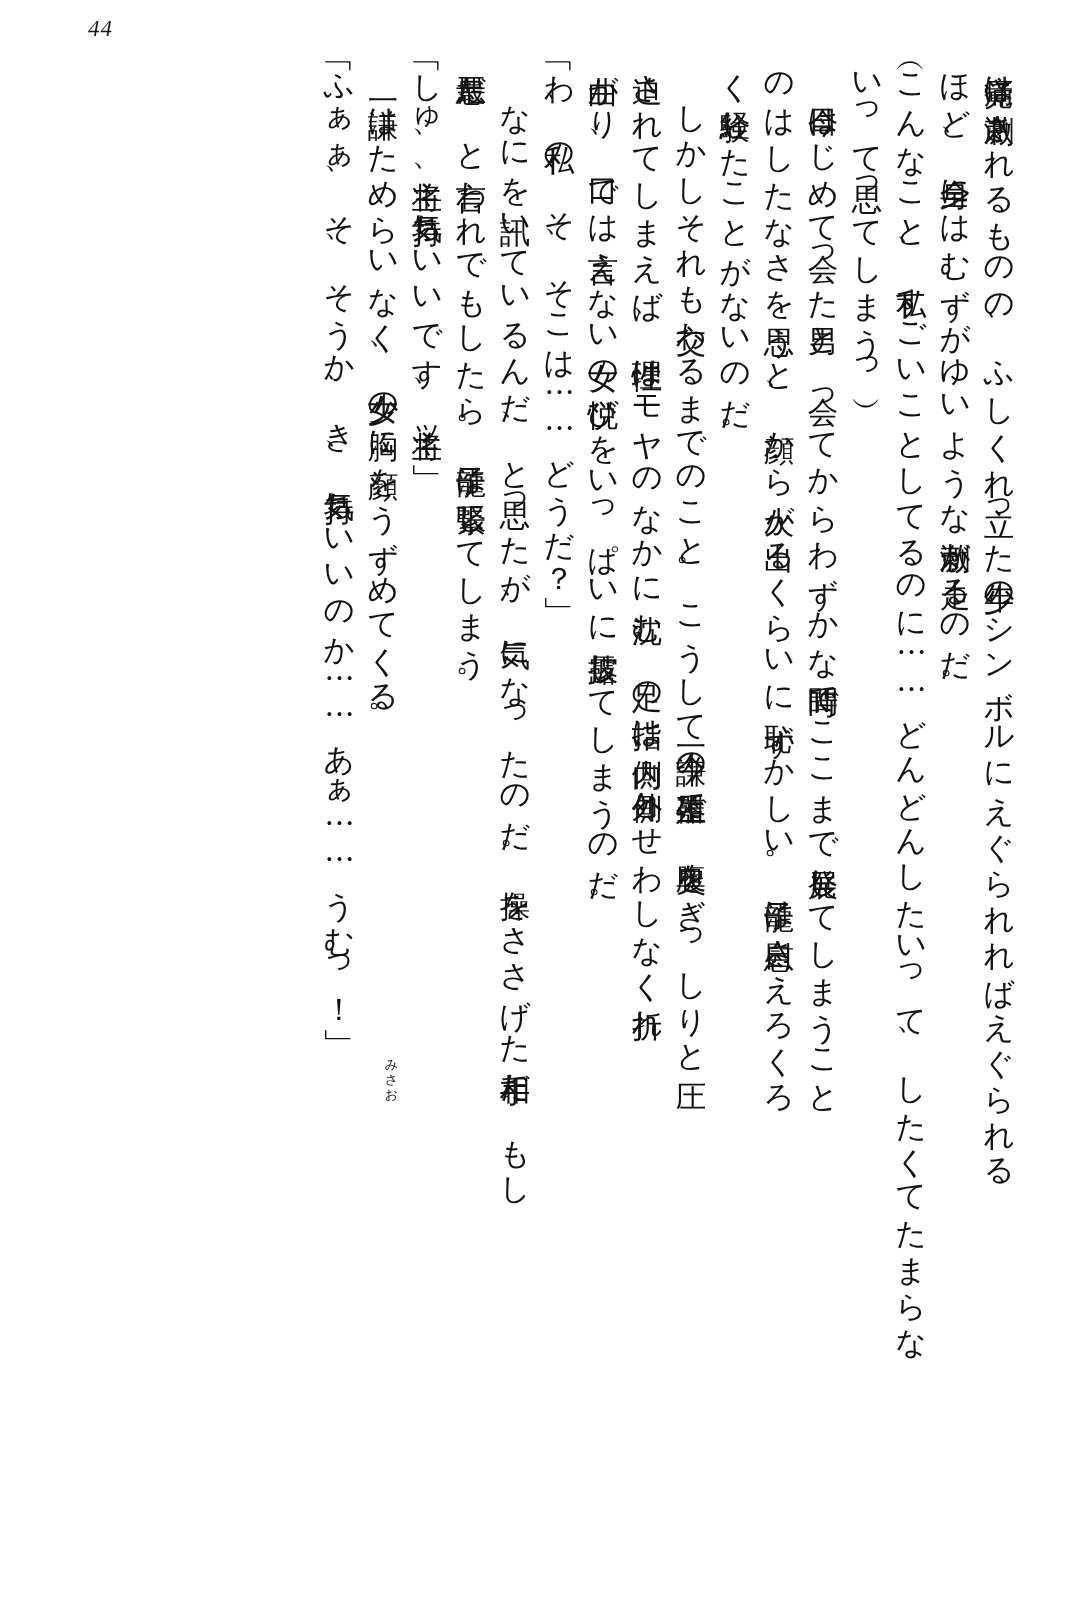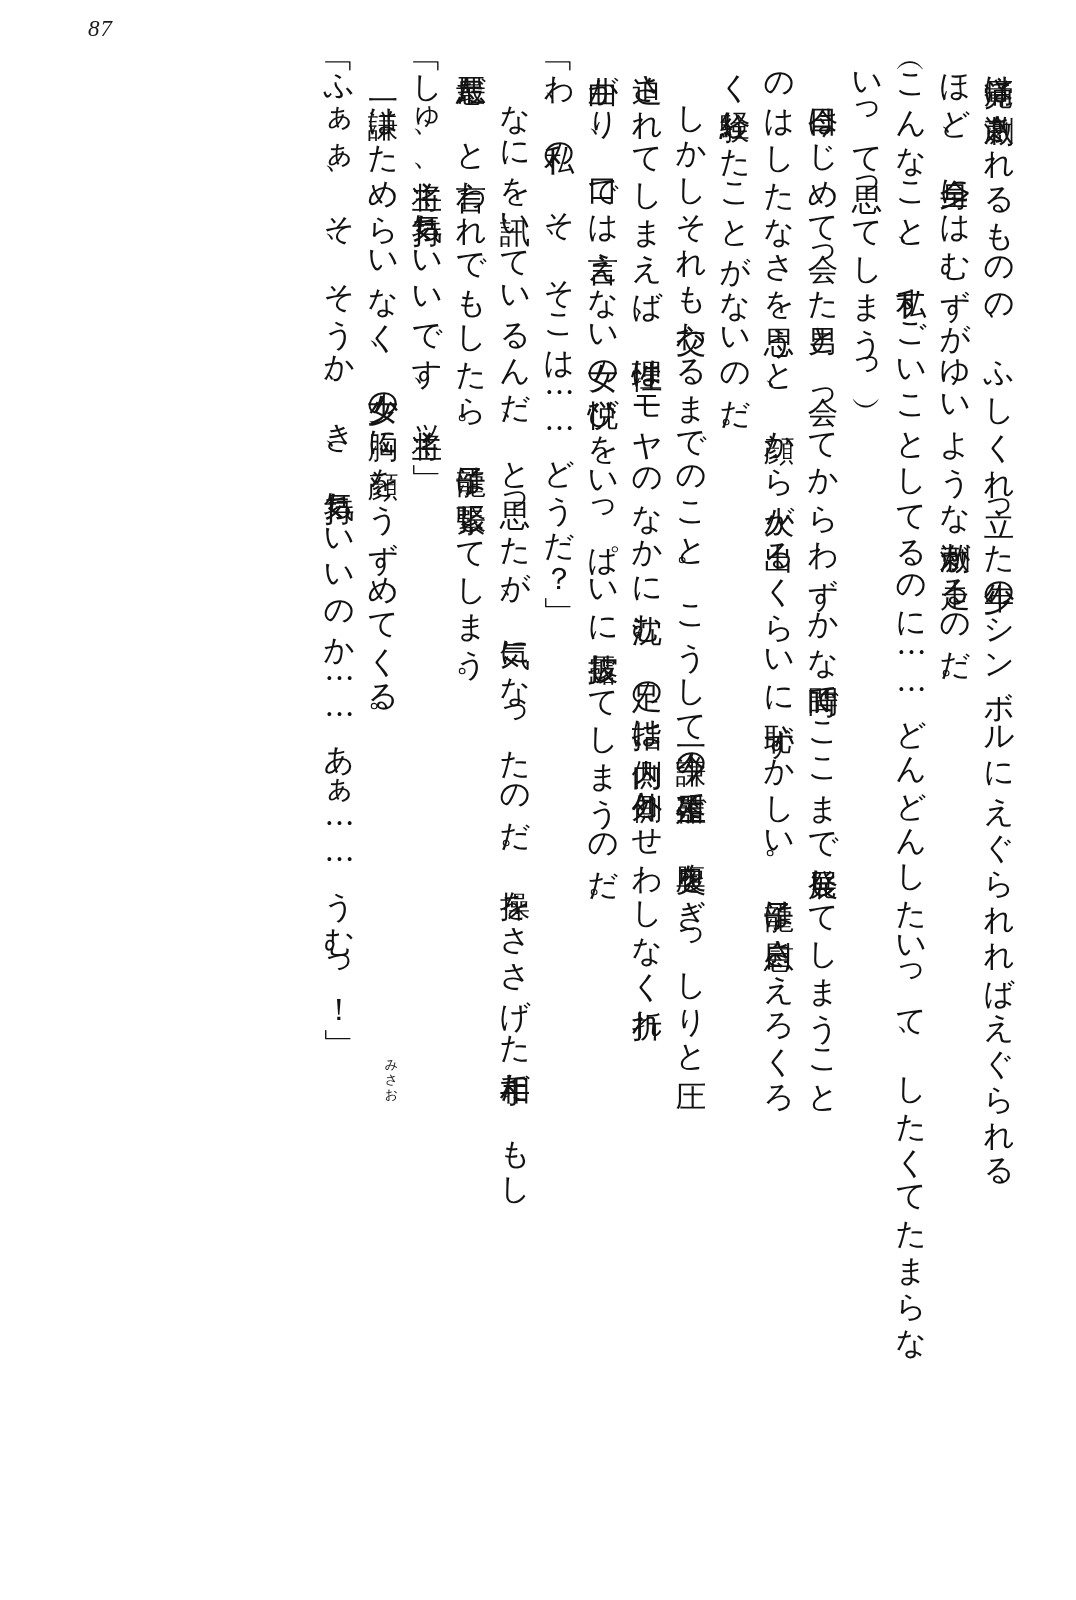--- a/index.html
+++ b/index.html
@@ -75,7 +75,7 @@
 
 <div class="page">
 
-  <div class="page-number">87</div>
+  <div class="page-number">44</div>
 
   <div class="text-block">
     <div class="col">痛覚は刺激されるものの、ふしくれ立った少年のシンボルにえぐられればえぐられる</div>

